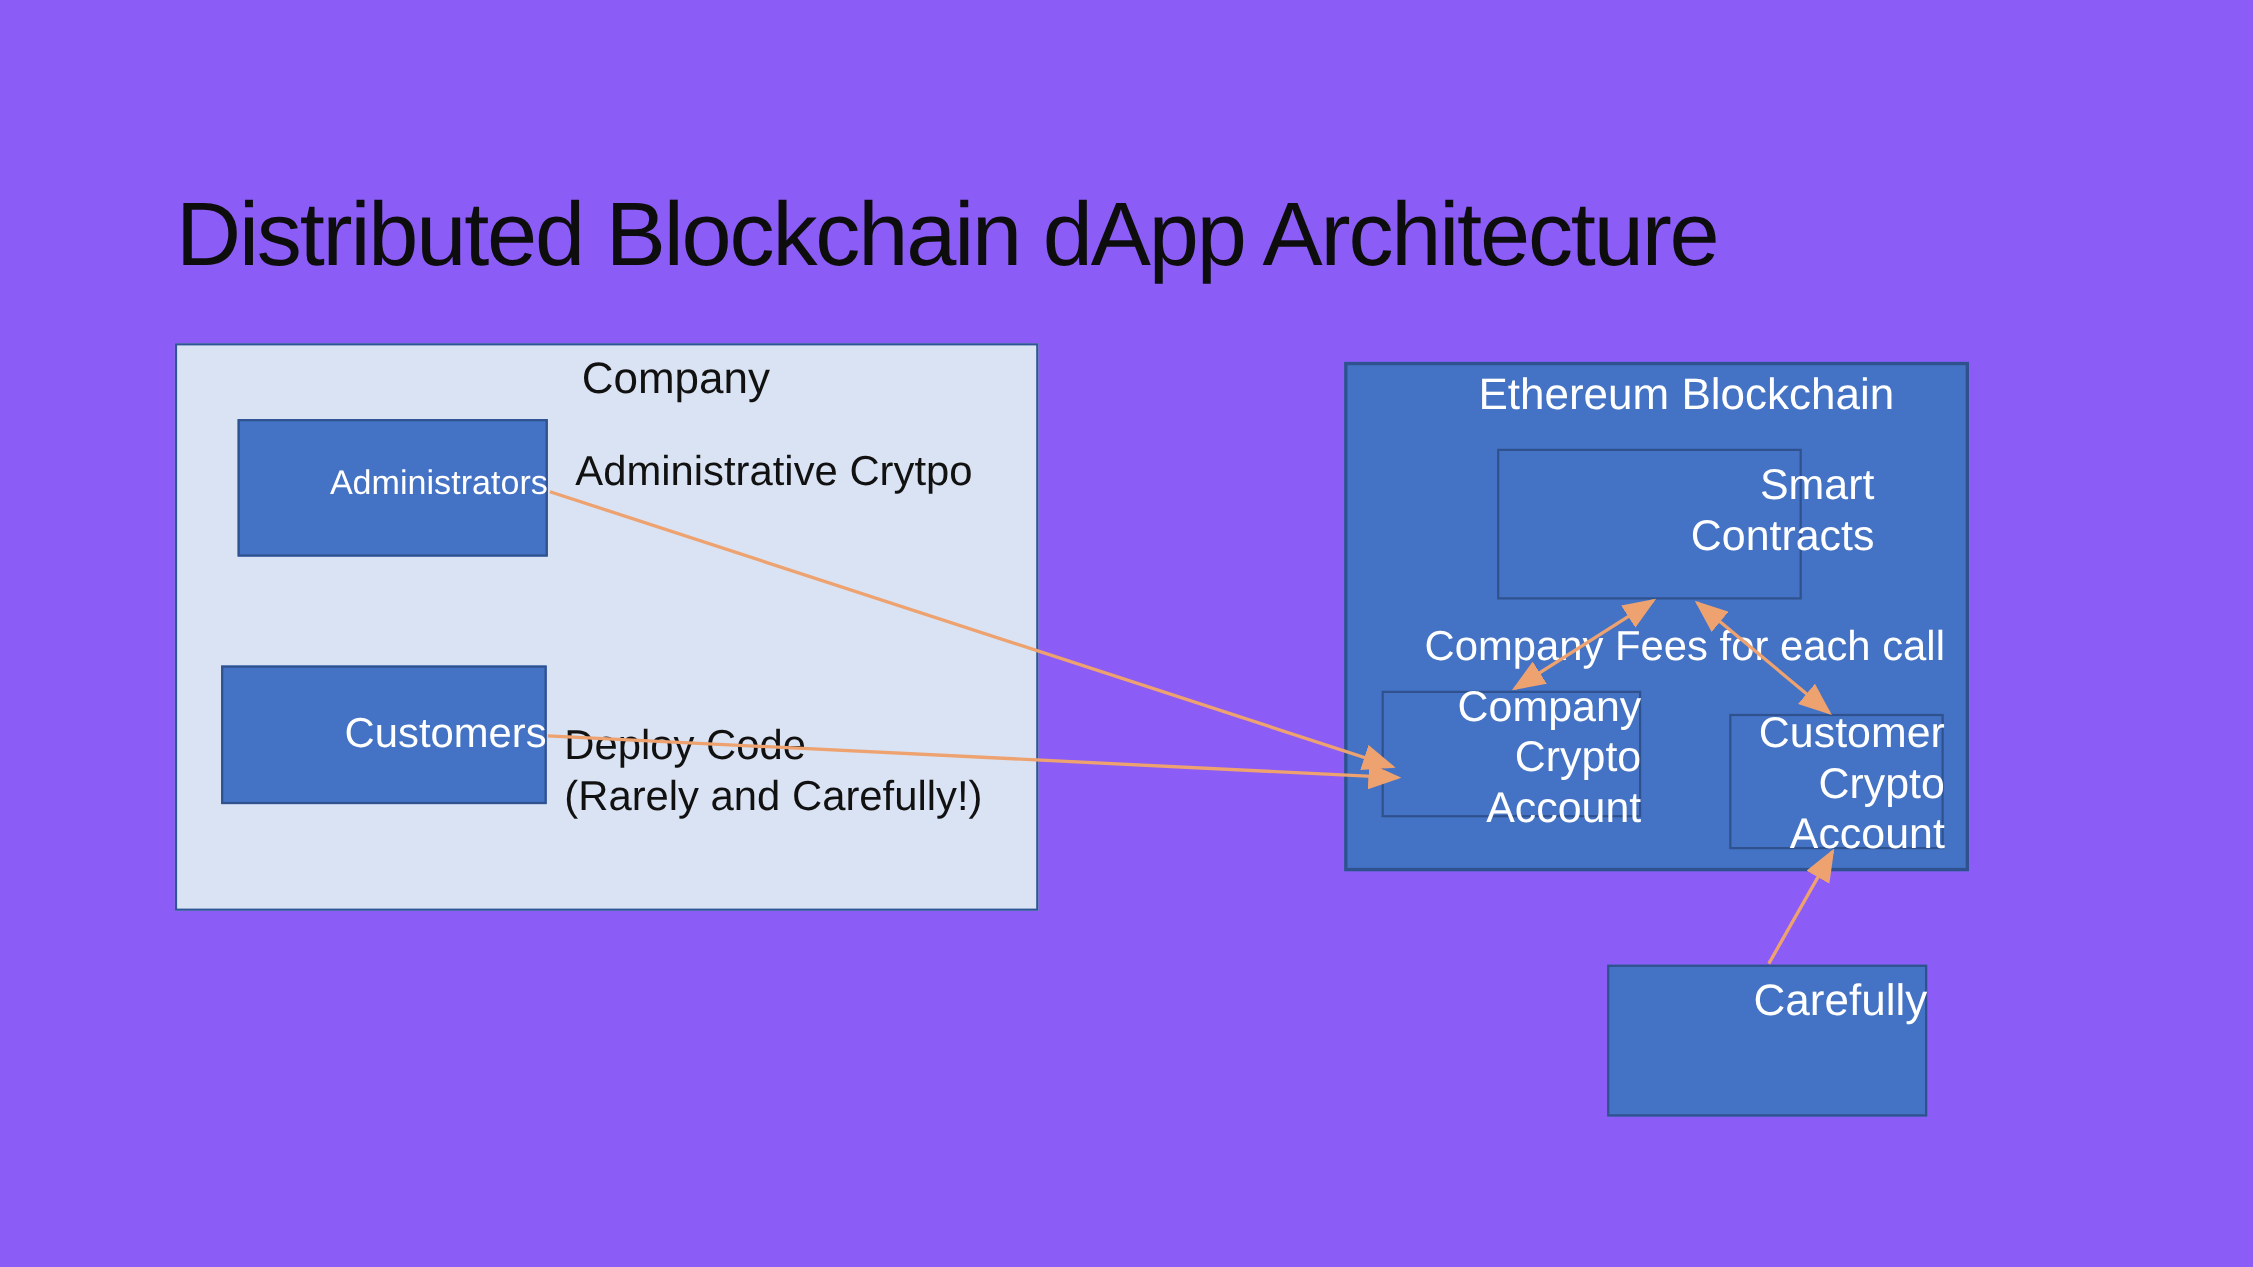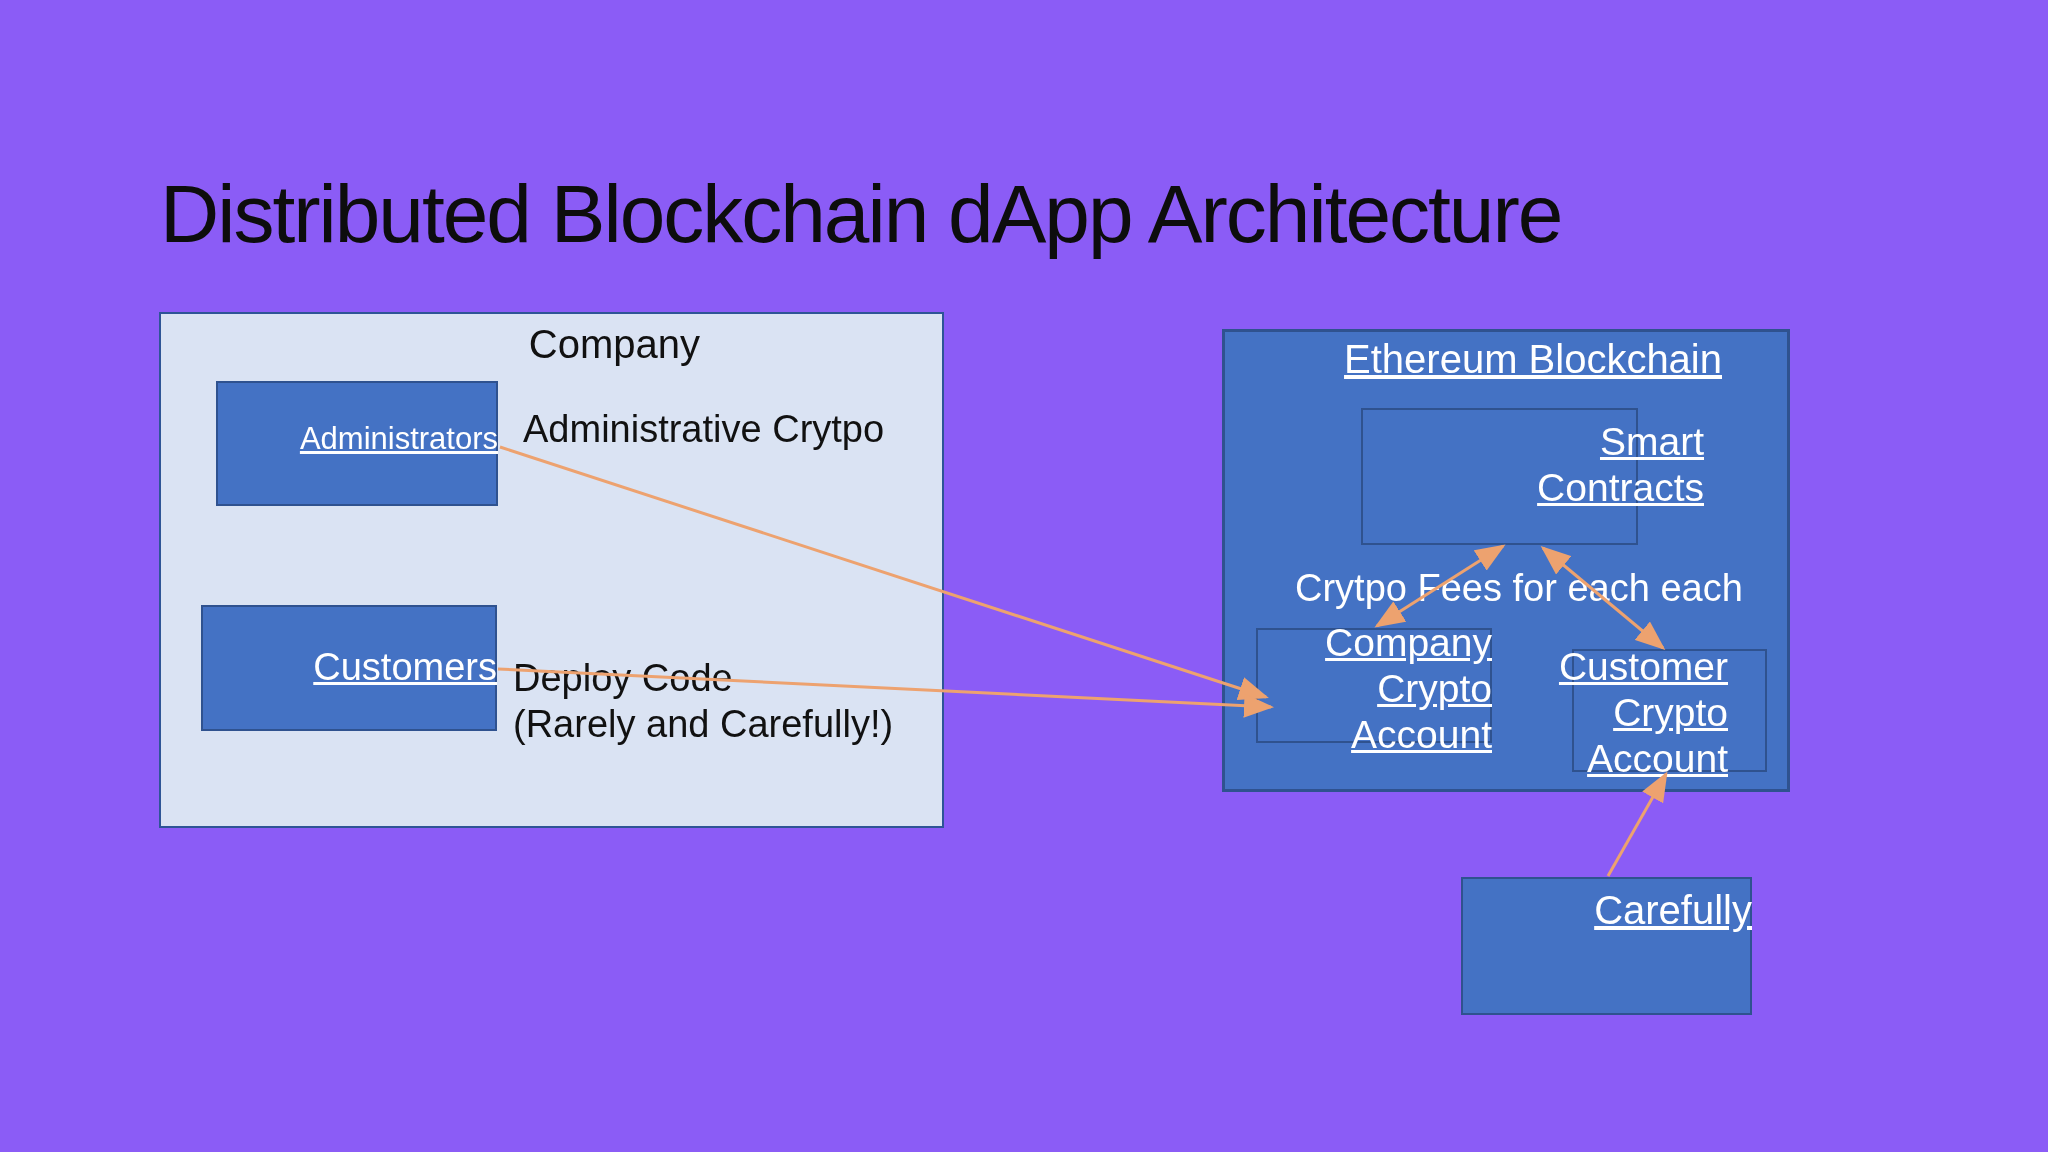--- a/index.html
+++ b/index.html
@@ -60,7 +60,7 @@
     white-space: pre-line;
   }
   .dark-label { color: var(--body_text, #111111); }
-  .white-label { color: var(--node_text, #ffffff); text-decoration: underline; }
+  .white-label { color: var(--node_text, #ffffff); }
 
   .company-title   { left: 400px; top: 322px; width: 300px; font-size: 40px; }
   .eth-title       { left: 1292px; top: 337px; width: 430px; font-size: 40px; }

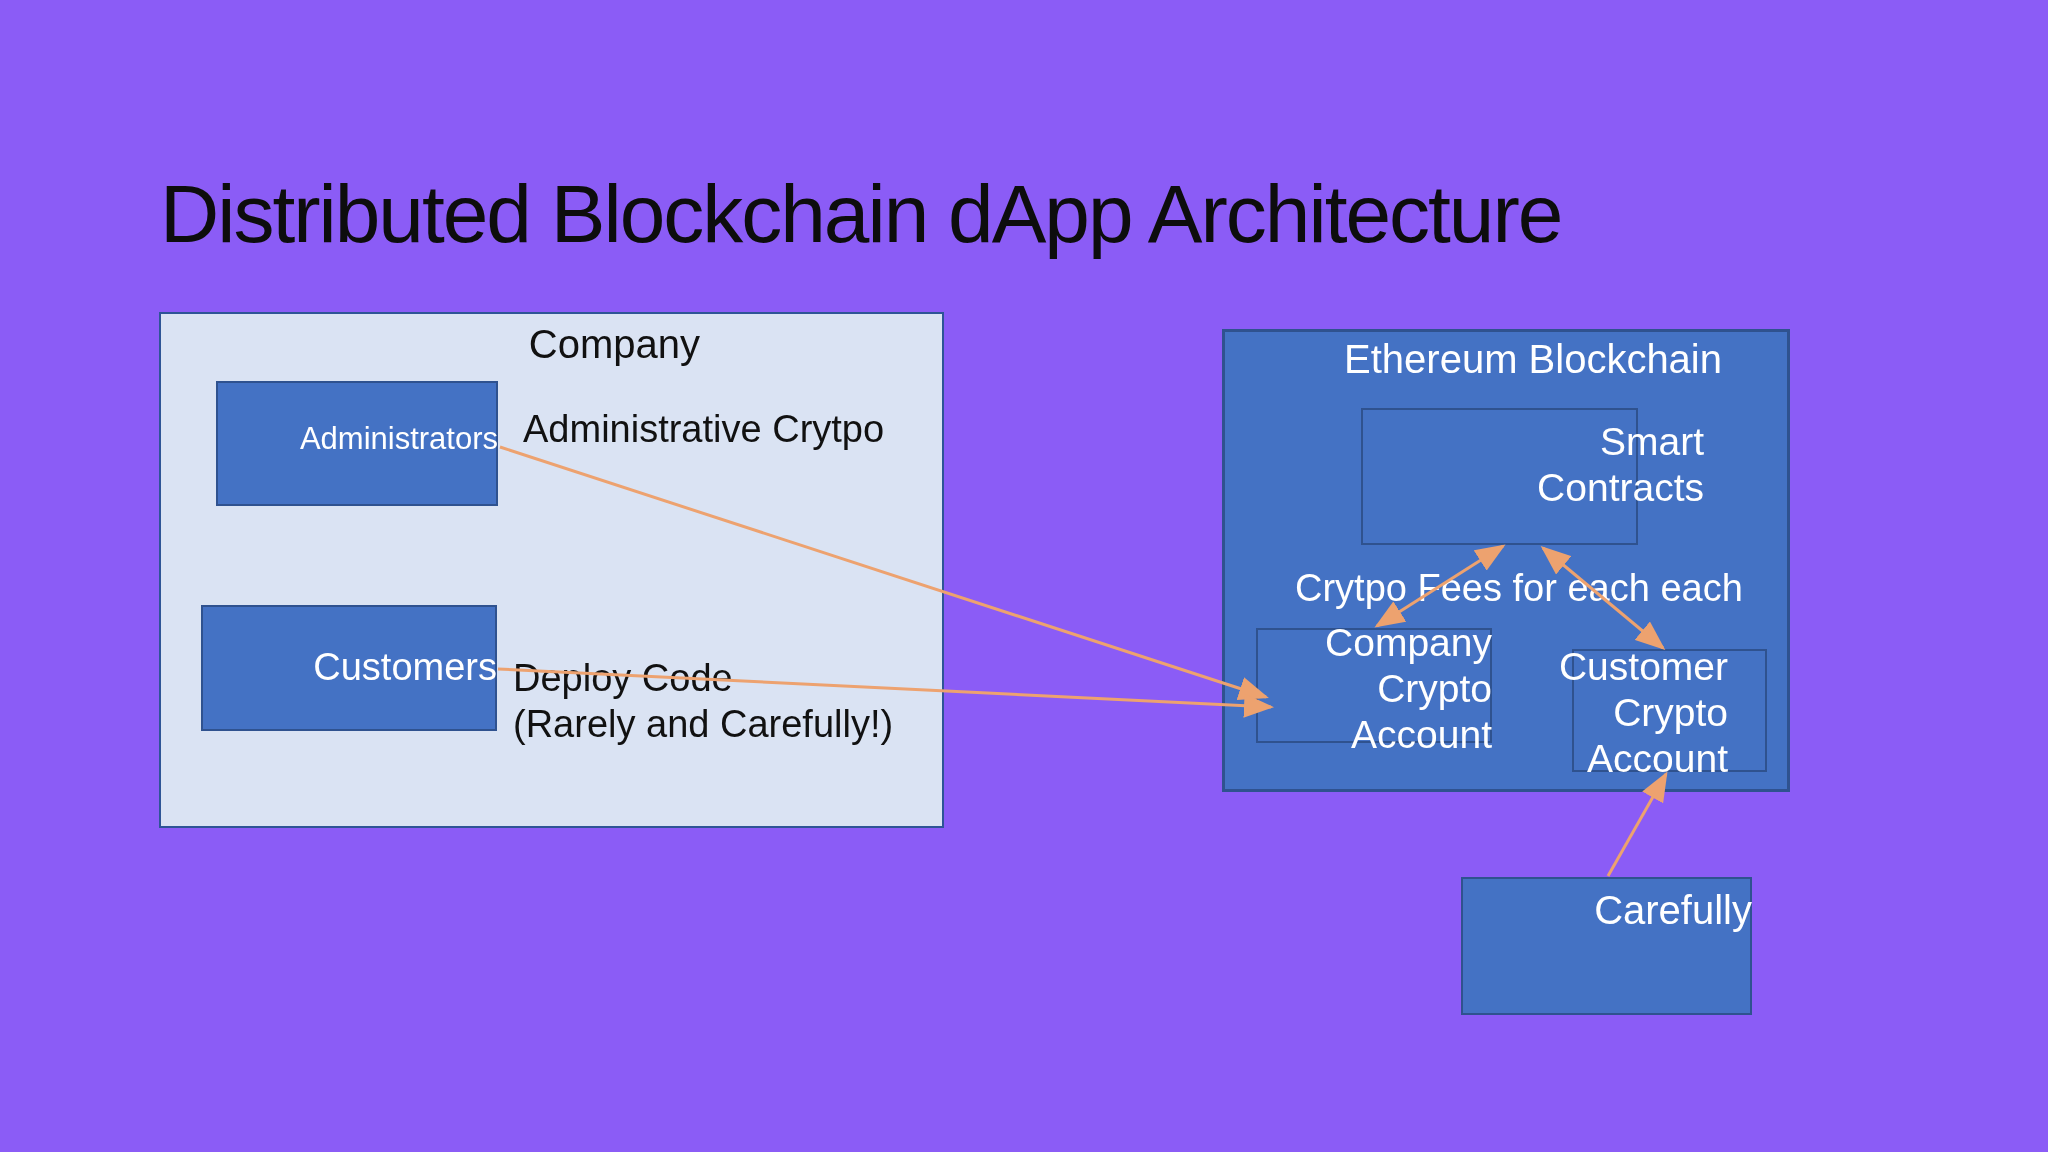--- a/index.html
+++ b/index.html
@@ -119,7 +119,7 @@
   <div class="label white-label smart-label">Smart
 Contracts</div>
 
-  <div class="annotation fees-note">Crytpo Fees for each each</div>
+  <div class="annotation fees-note">Company Fees for each call</div>
 
   <div class="node outline-only company-crypto-node"></div>
   <div class="label white-label company-crypto-label">Company

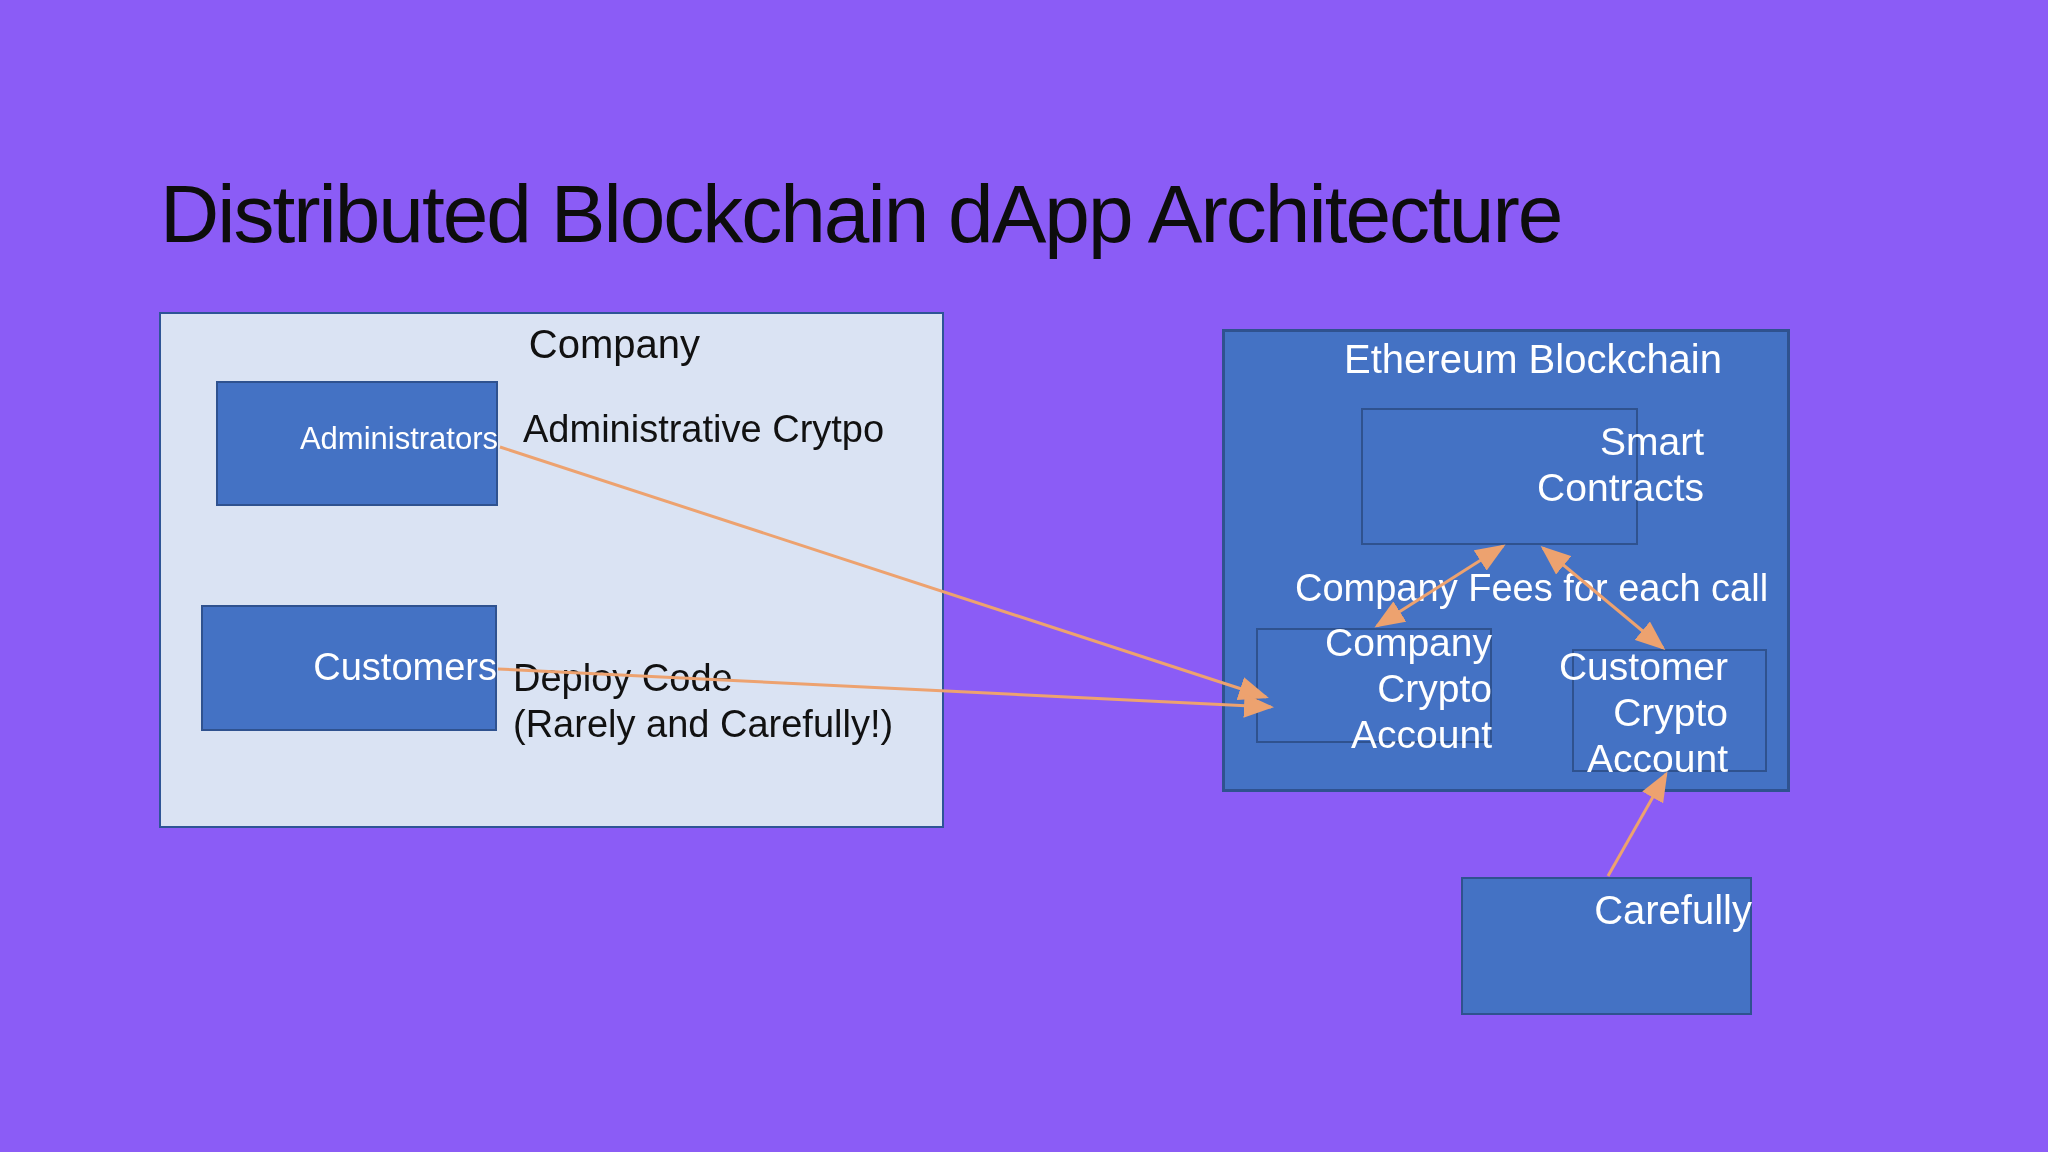--- a/index.html
+++ b/index.html
@@ -69,7 +69,7 @@
   .dev-label       { left: 201px; top: 646px; width: 296px; font-size: 38px; }
   .smart-label     { left: 1427px; top: 419px; width: 277px; font-size: 39px; line-height: 46px; }
   .company-crypto-label  { left: 1256px; top: 620px; width: 236px; font-size: 39px; line-height: 46px; }
-  .customer-crypto-label { left: 1532px; top: 644px; width: 196px; font-size: 39px; line-height: 46px; }
+  .customer-crypto-label { left: 1572px; top: 644px; width: 196px; font-size: 39px; line-height: 46px; }
   .customers-label { left: 1461px; top: 888px; width: 291px; font-size: 40px; }
 
   .annotation {

